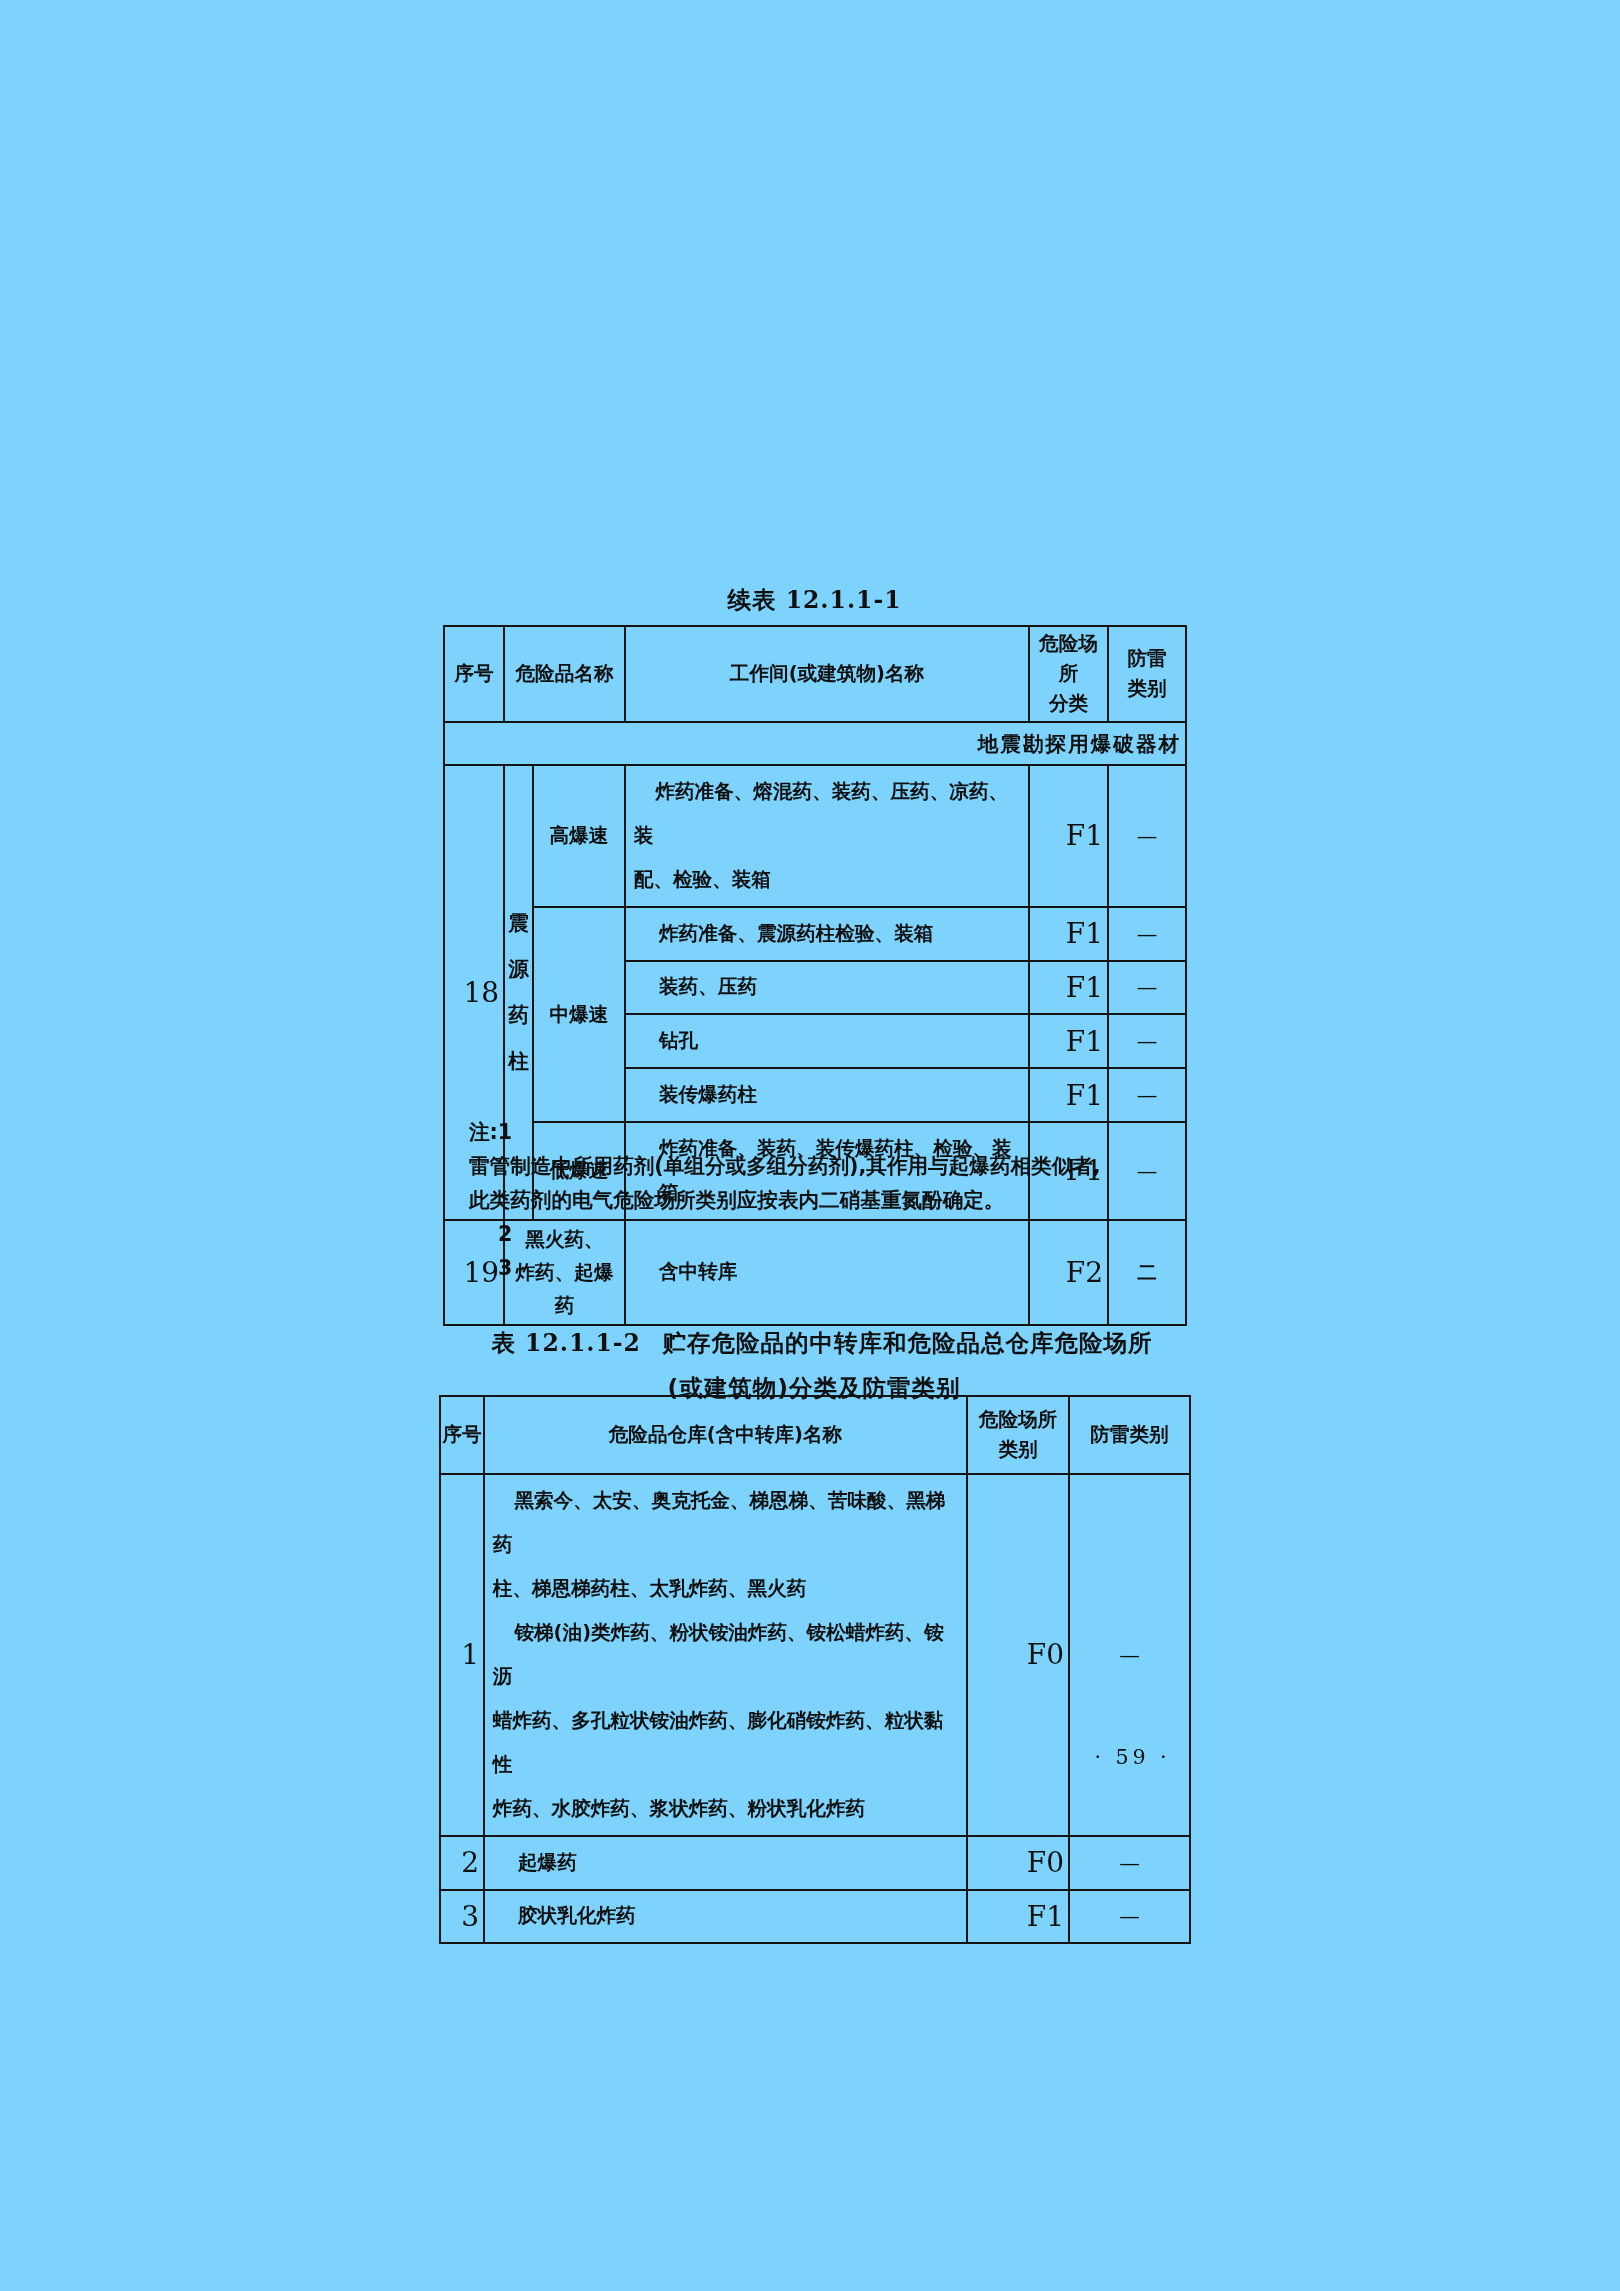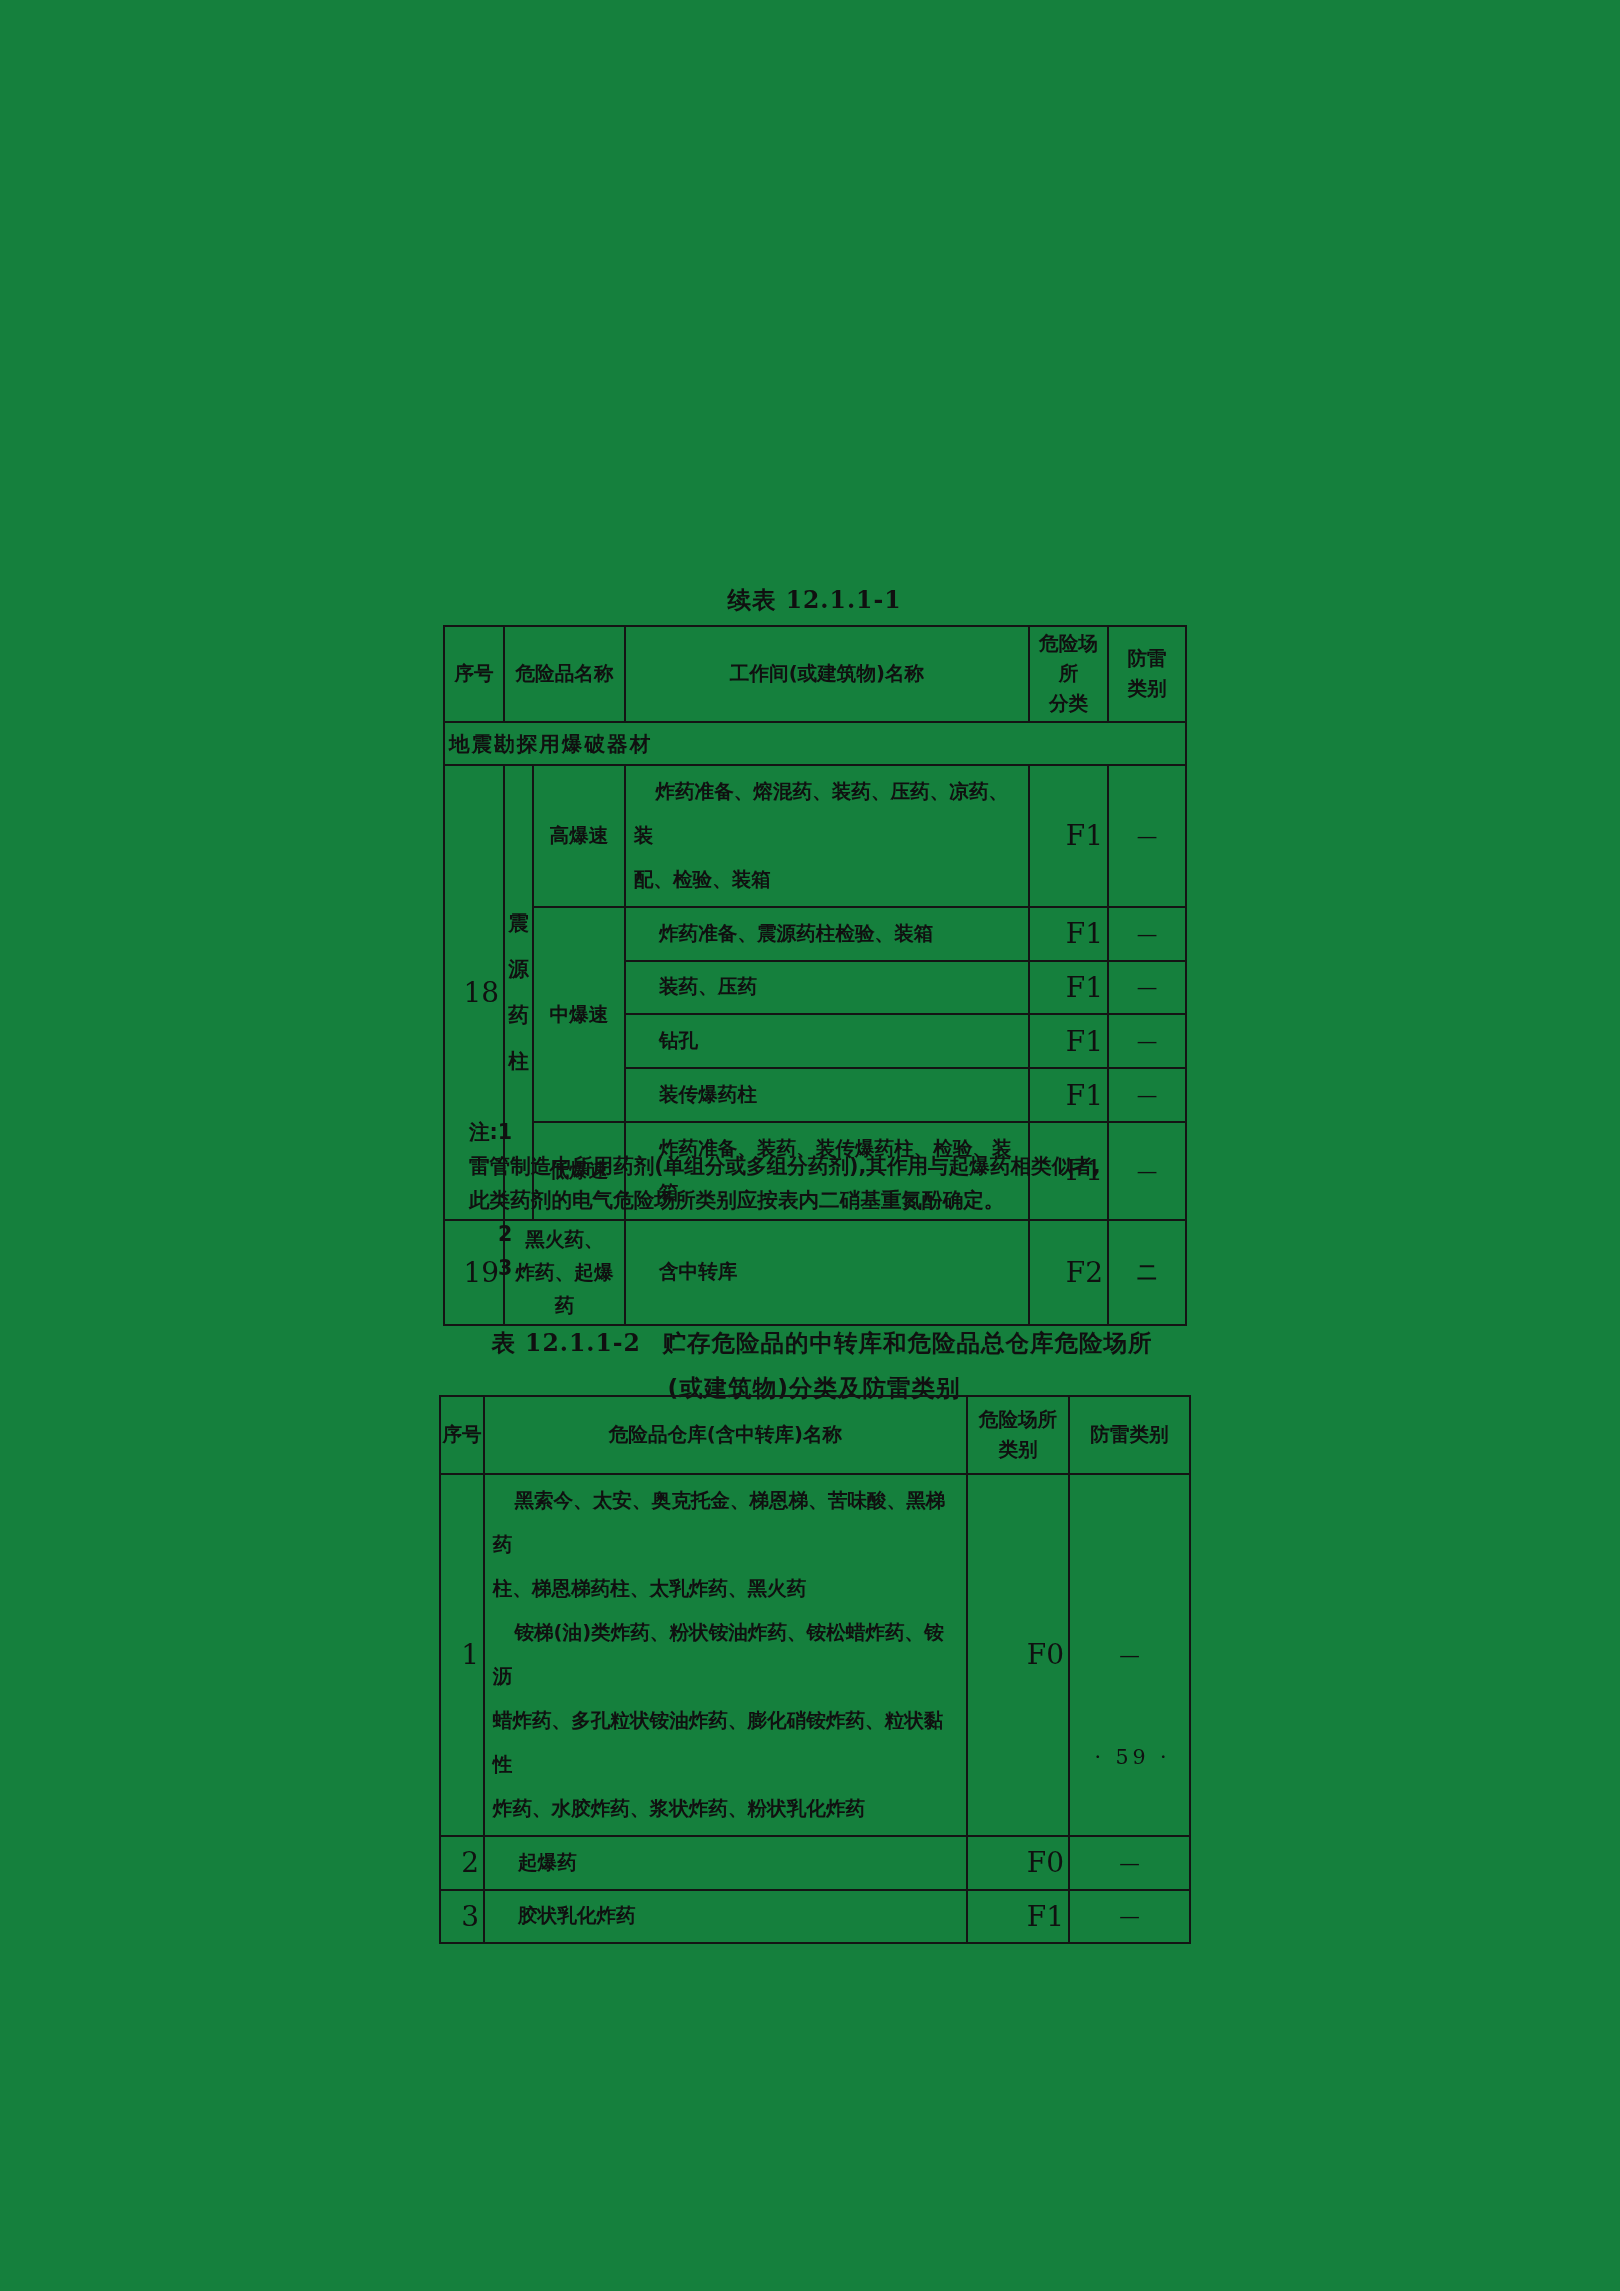--- a/index.html
+++ b/index.html
@@ -6,7 +6,7 @@
   .page {
     position:relative;
     width:1620px; height:2292px;
-    background:#15803d;
+    background:#7dd3fc;
     font-family:"DejaVu Sans", sans-serif;
     color:#101010;
     overflow:hidden;

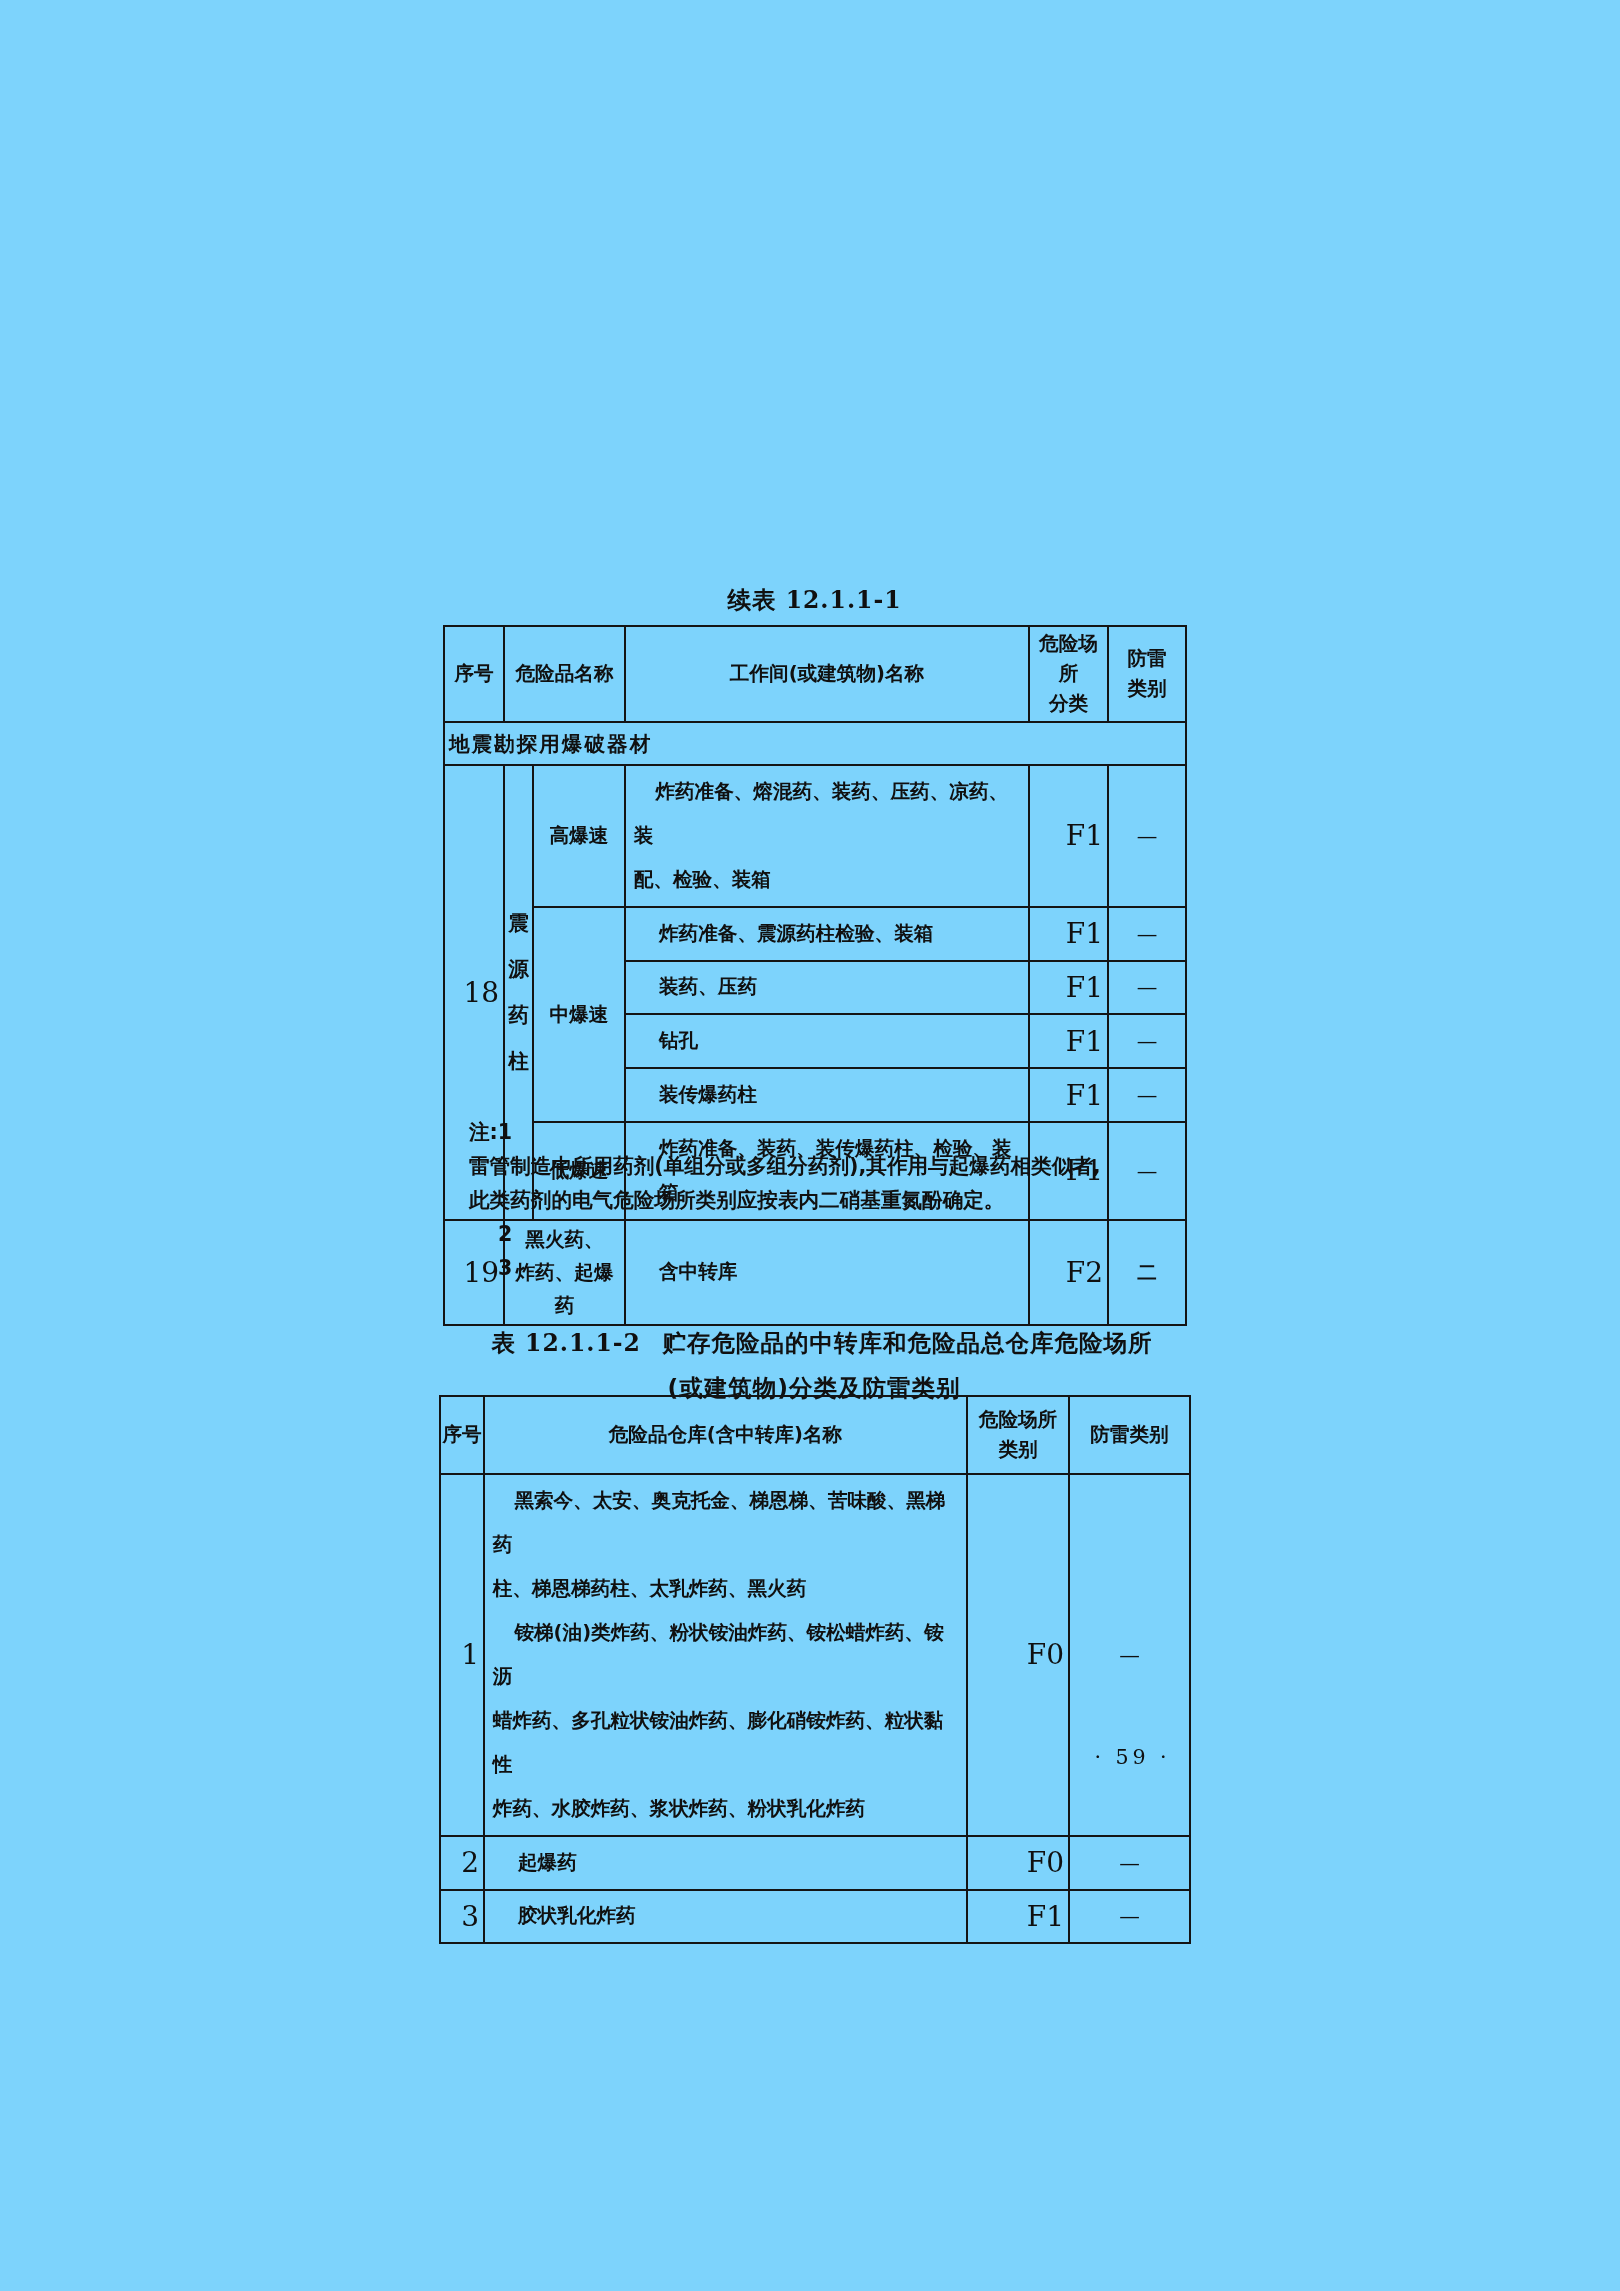--- a/index.html
+++ b/index.html
@@ -37,7 +37,7 @@
   }
   td.c { text-align:center; }
   td.hd { text-align:center; line-height:30px; }
-  td.section { text-align:left; font-size:20.6px; letter-spacing:2px; }
+  td.section { text-align:right; font-size:20.6px; letter-spacing:2px; }
   td .numfont, td.num { font-family:"DejaVu Serif", serif; font-weight:400; font-size:28px;text-align:right; }
   td.dash { font-family:"DejaVu Serif", serif; font-weight:400; font-size:20.6px; text-align:center; }
   td.w { text-align:left; padding:3.9px 7.8px; line-height:44px; }

